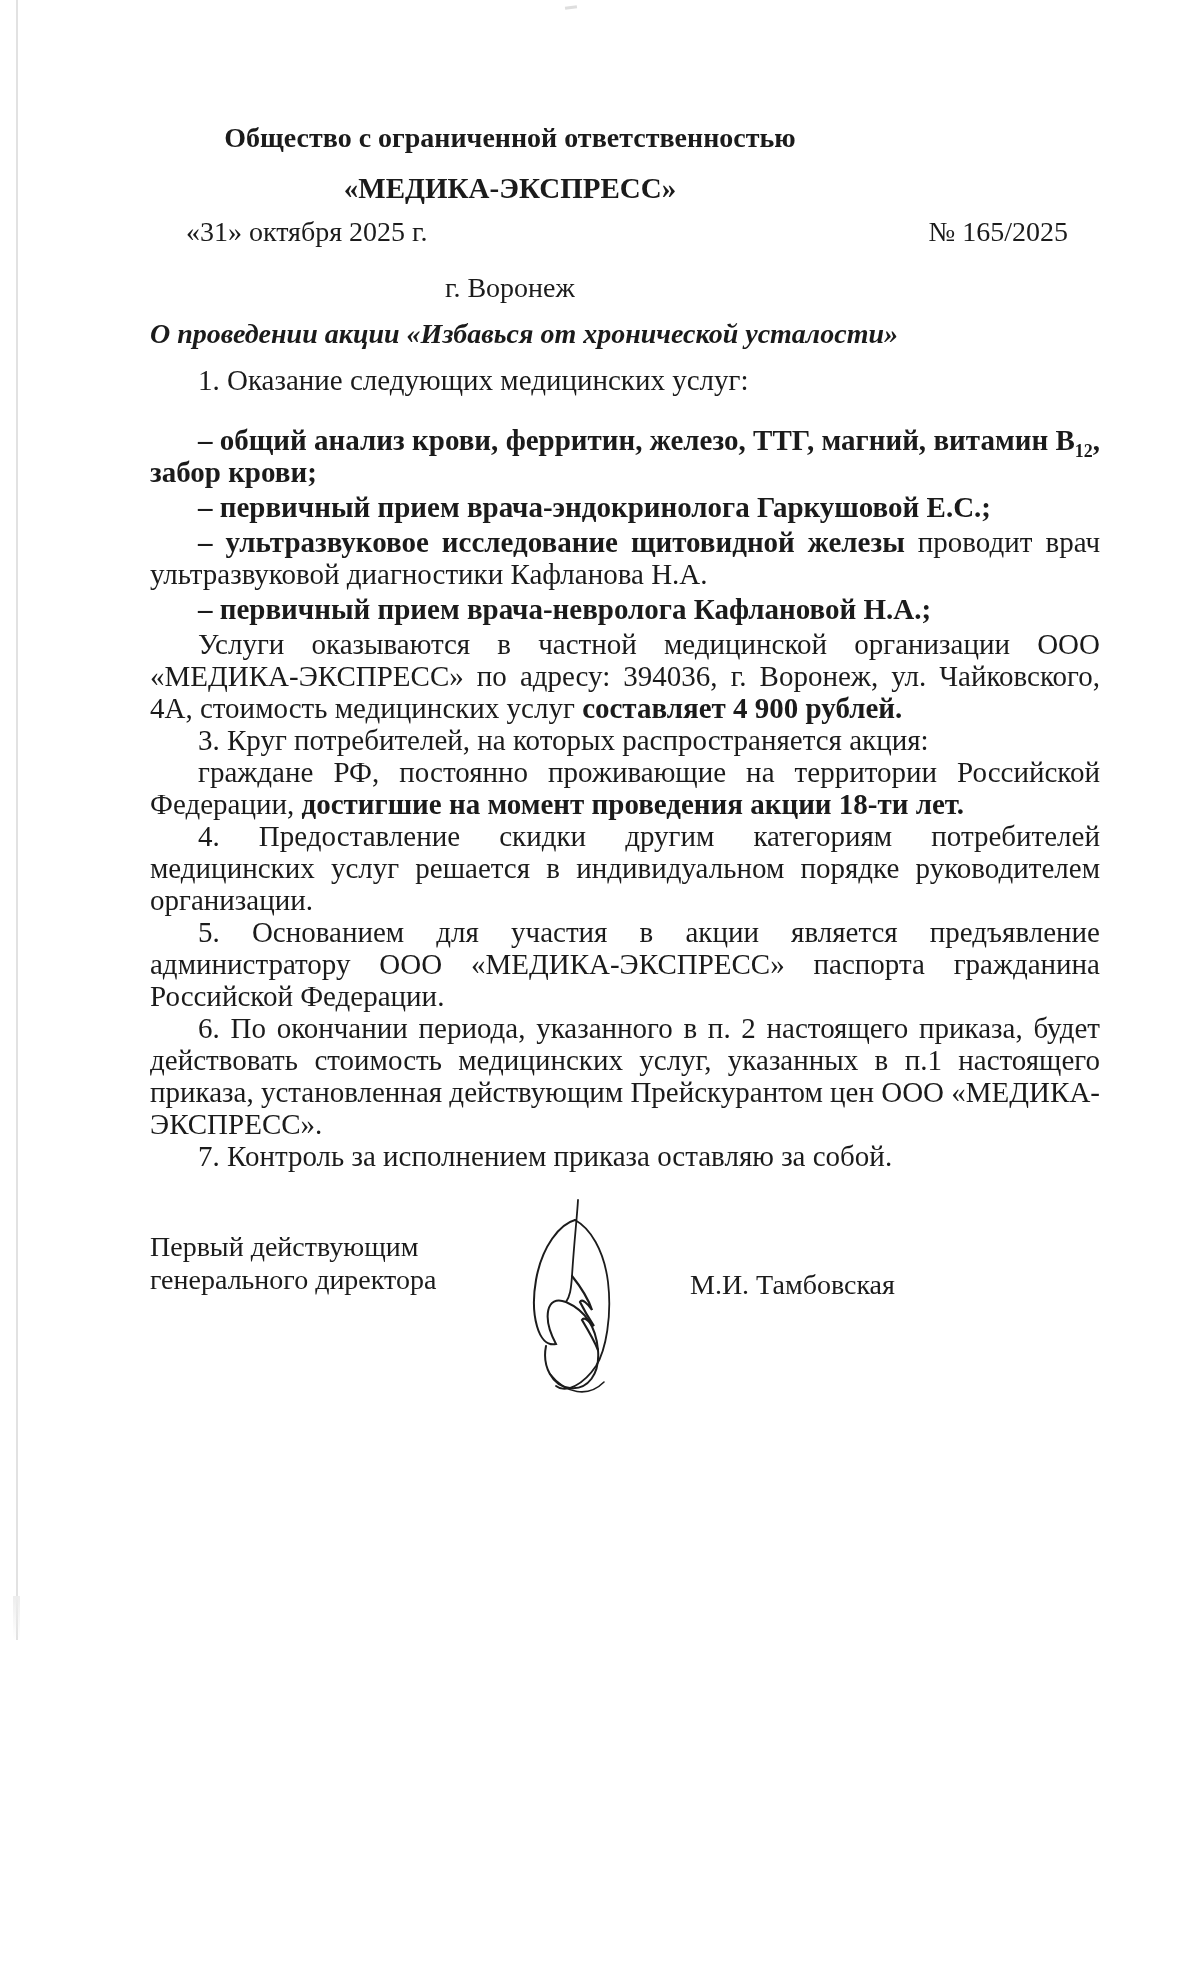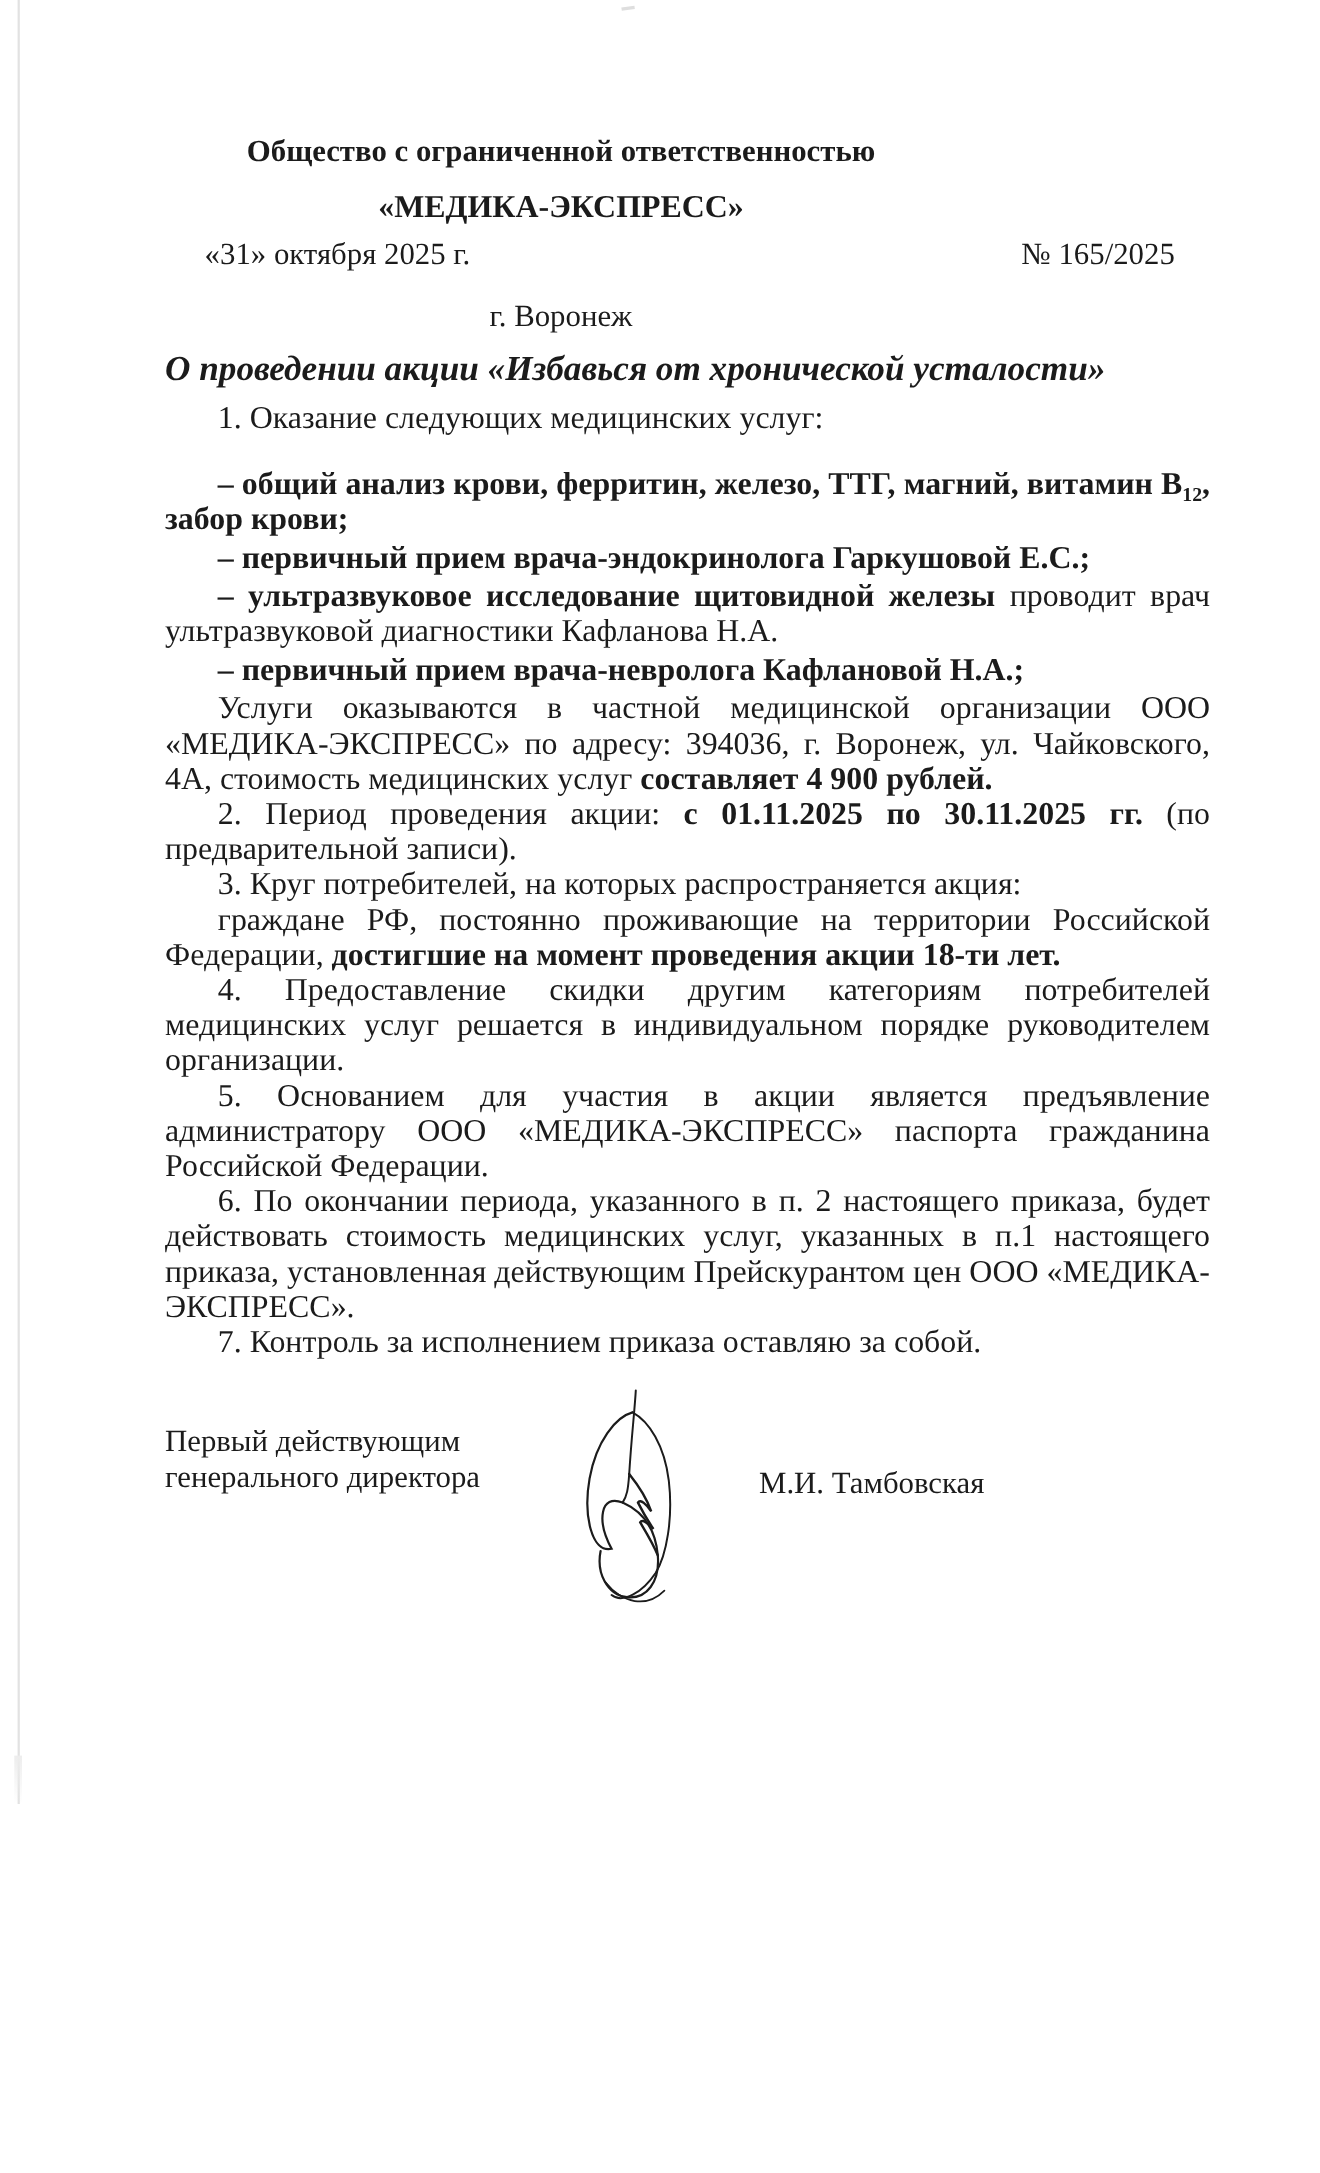--- a/index.html
+++ b/index.html
@@ -76,7 +76,7 @@
   }
   .subject-line {
     margin-top: 10px;
-    font-size: 32px;
+    font-size: 28px;
     line-height: 36px;
     font-weight: bold;
     font-style: italic;

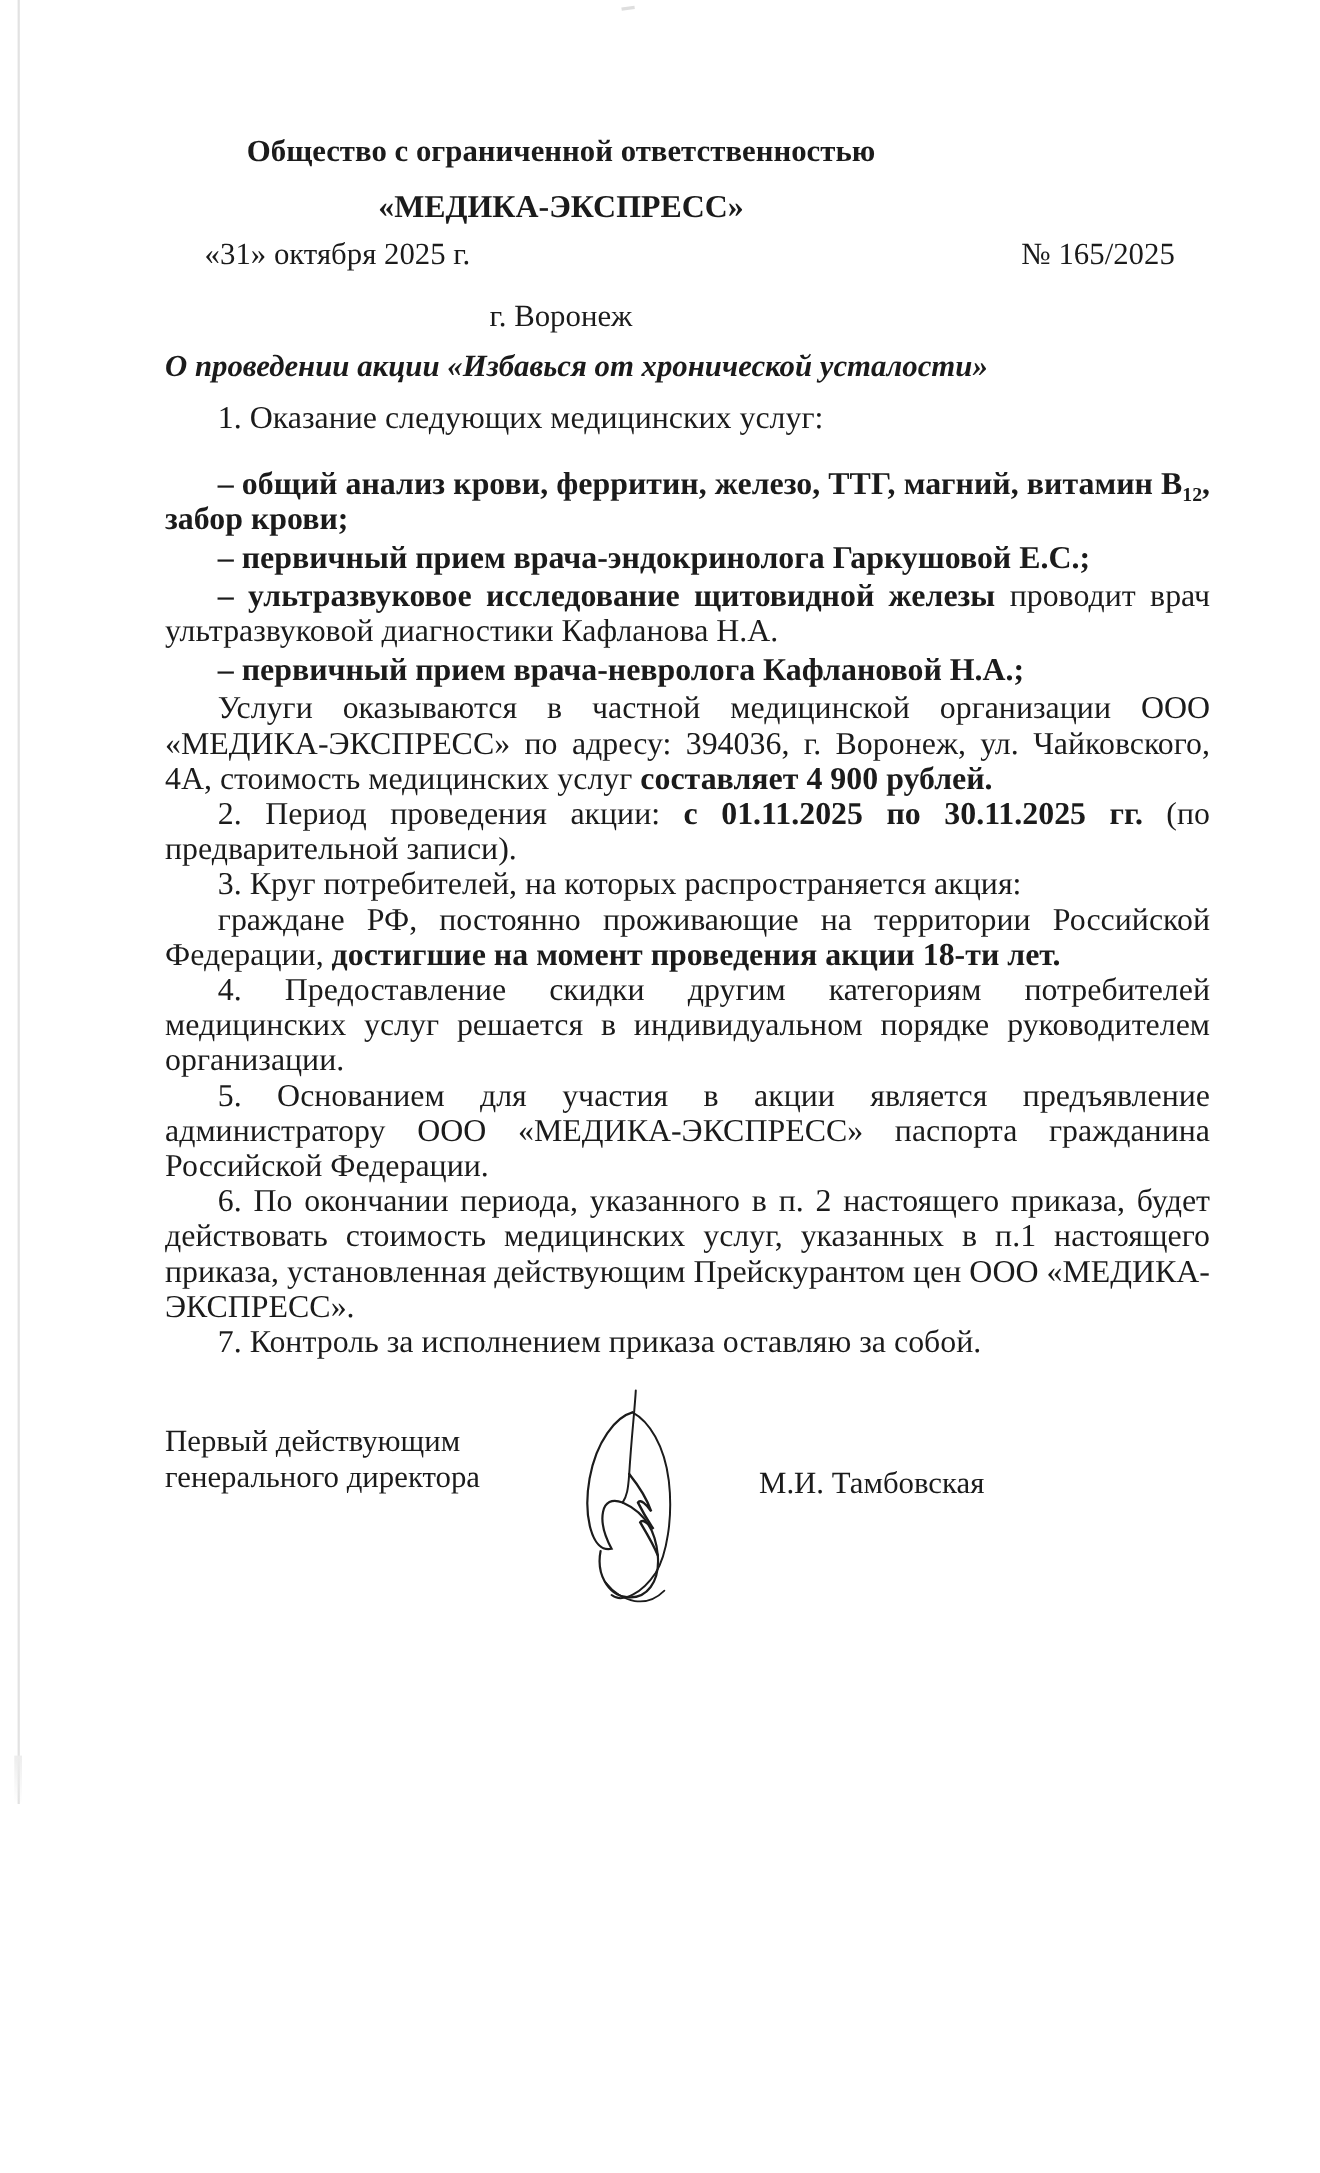--- a/index.html
+++ b/index.html
@@ -148,7 +148,6 @@
     <p class="para bullet"><span style="font-weight: bold;">– ультразвуковое исследование щитовидной железы </span><span>проводит врач ультразвуковой диагностики Кафланова Н.А.</span></p>
     <p class="para bullet"><span style="font-weight: bold;">– первичный прием врача-невролога Кафлановой Н.А.;</span></p>
     <p class="para"><span>Услуги оказываются в частной медицинской организации ООО «МЕДИКА-ЭКСПРЕСС» по адресу: 394036, г. Воронеж, ул. Чайковского, 4А, стоимость медицинских услуг </span><span style="font-weight: bold;">составляет 4 900 рублей.</span></p>
-    <p class="para"><span>2. Период проведения акции: </span><span style="font-weight: bold;">с 01.11.2025 по 30.11.2025 гг.</span><span> (по предварительной записи).</span></p>
     <p class="para"><span>3. Круг потребителей, на которых распространяется акция:</span></p>
     <p class="para"><span>граждане РФ, постоянно проживающие на территории Российской Федерации, </span><span style="font-weight: bold;">достигшие на момент проведения акции 18-ти лет.</span></p>
     <p class="para"><span>4. Предоставление скидки другим категориям потребителей медицинских услуг решается в индивидуальном порядке руководителем организации.</span></p>

